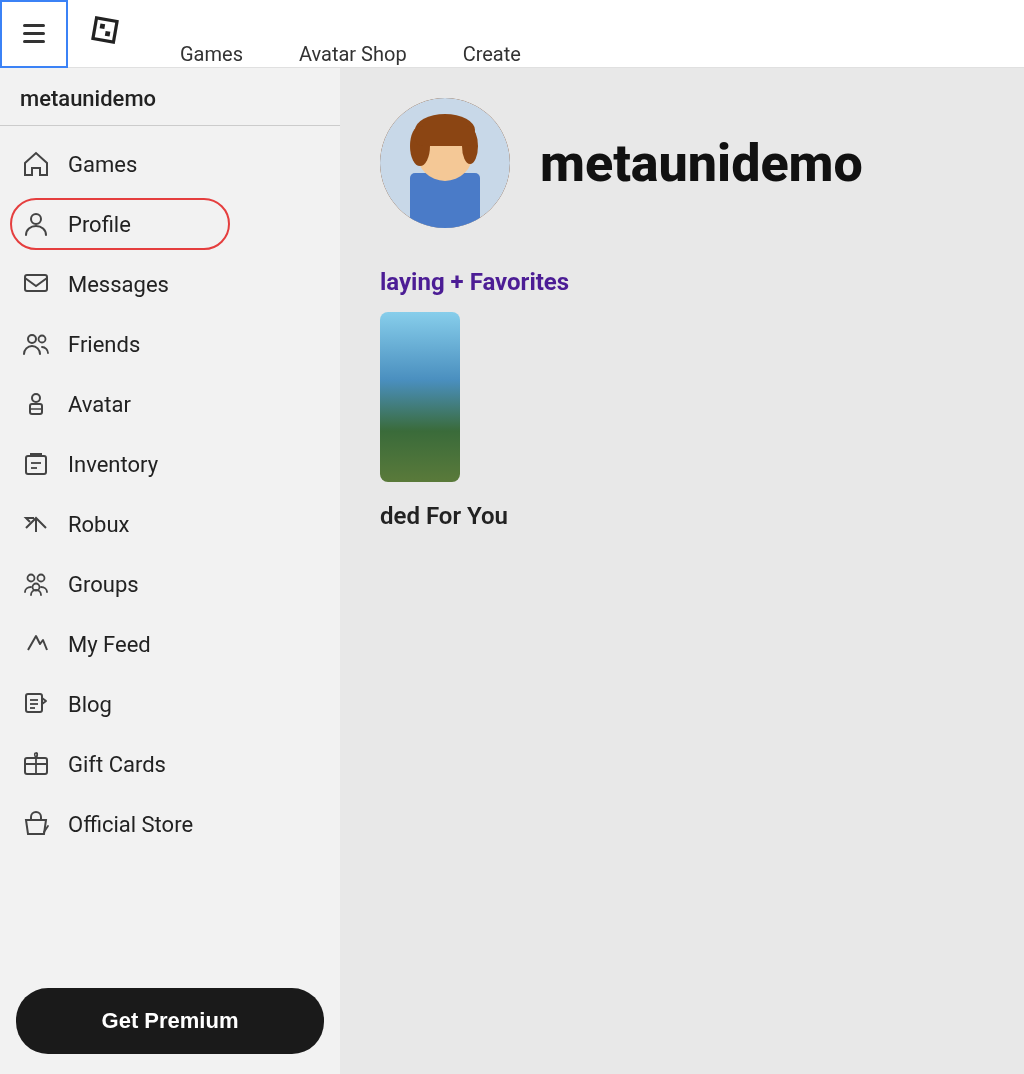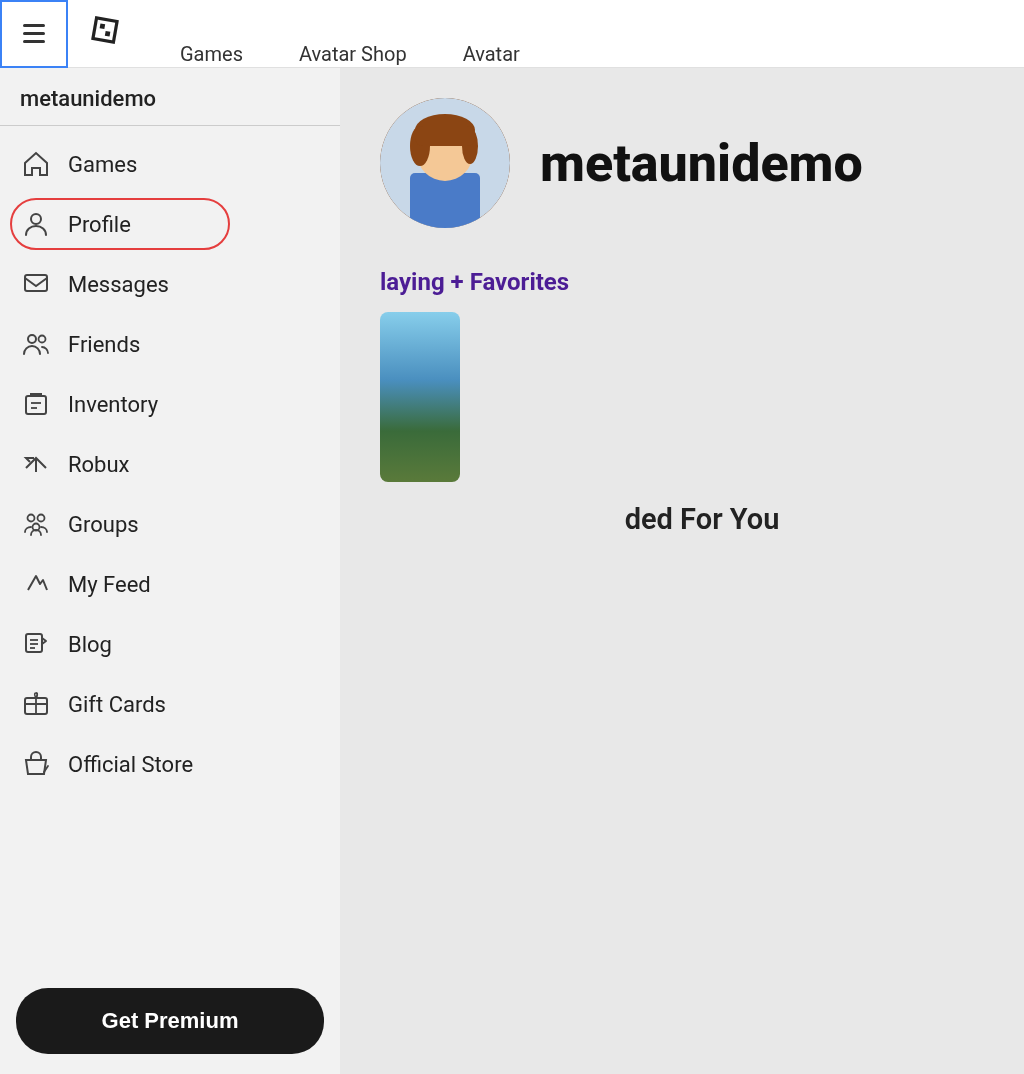--- a/index.html
+++ b/index.html
@@ -260,7 +260,7 @@
   <nav class="nav-links">
     <div class="nav-link">Games</div>
     <div class="nav-link">Avatar Shop</div>
-    <div class="nav-link">Avatar</div>
+    <div class="nav-link">Create</div>
   </nav>
 </div>
 

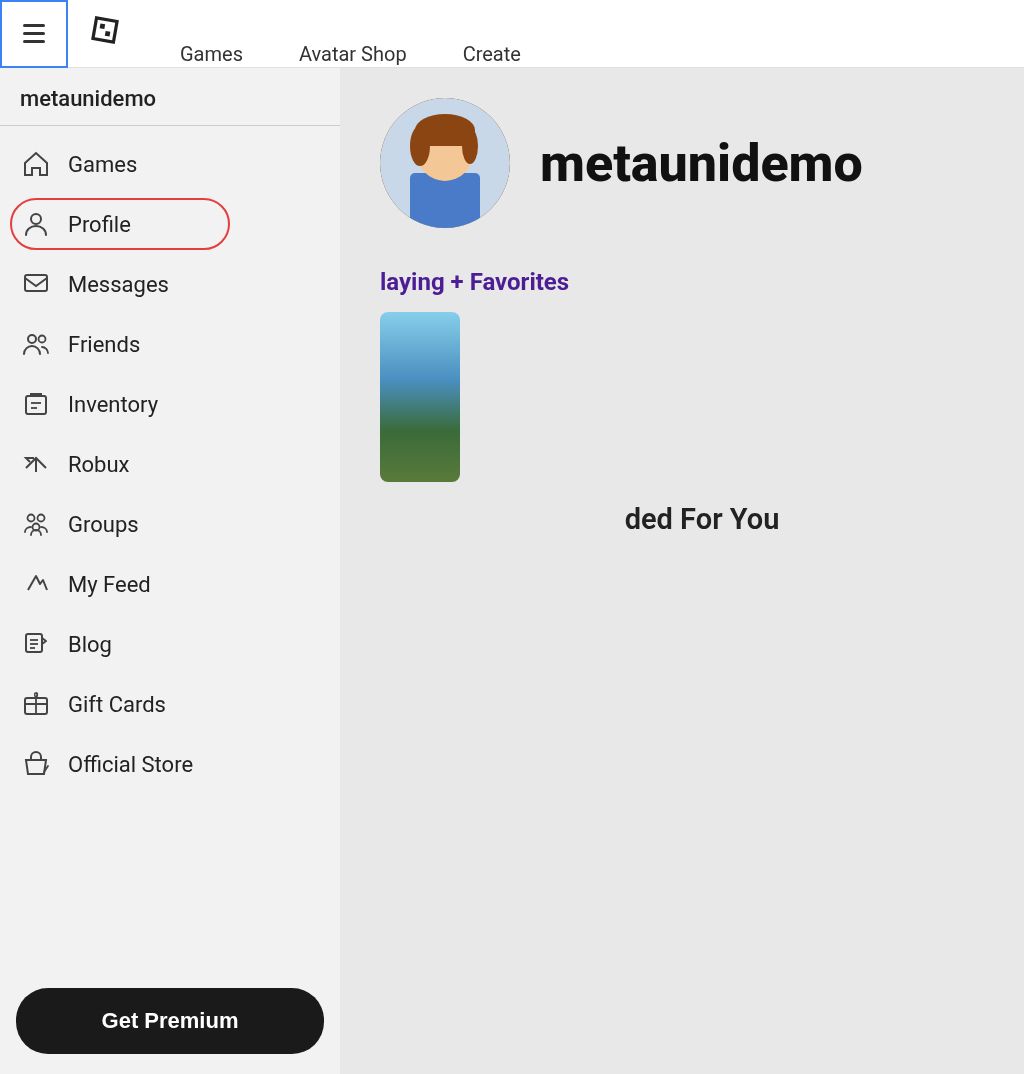--- a/index.html
+++ b/index.html
@@ -311,6 +311,16 @@
       <span class="item-label">Friends</span>
     </div>
 
+    <div class="sidebar-item">
+      <div class="item-icon">
+        <svg width="28" height="28" viewBox="0 0 28 28" fill="none">
+          <circle cx="14" cy="8" r="4" stroke="#444" stroke-width="2" fill="none"></circle>
+          <rect x="8" y="14" width="12" height="10" rx="2" stroke="#444" stroke-width="2" fill="none"></rect>
+          <line x1="8" y1="19" x2="20" y2="19" stroke="#444" stroke-width="1.5"></line>
+        </svg>
+      </div>
+      <span class="item-label">Avatar</span>
+    </div>
 
     <div class="sidebar-item">
       <div class="item-icon">

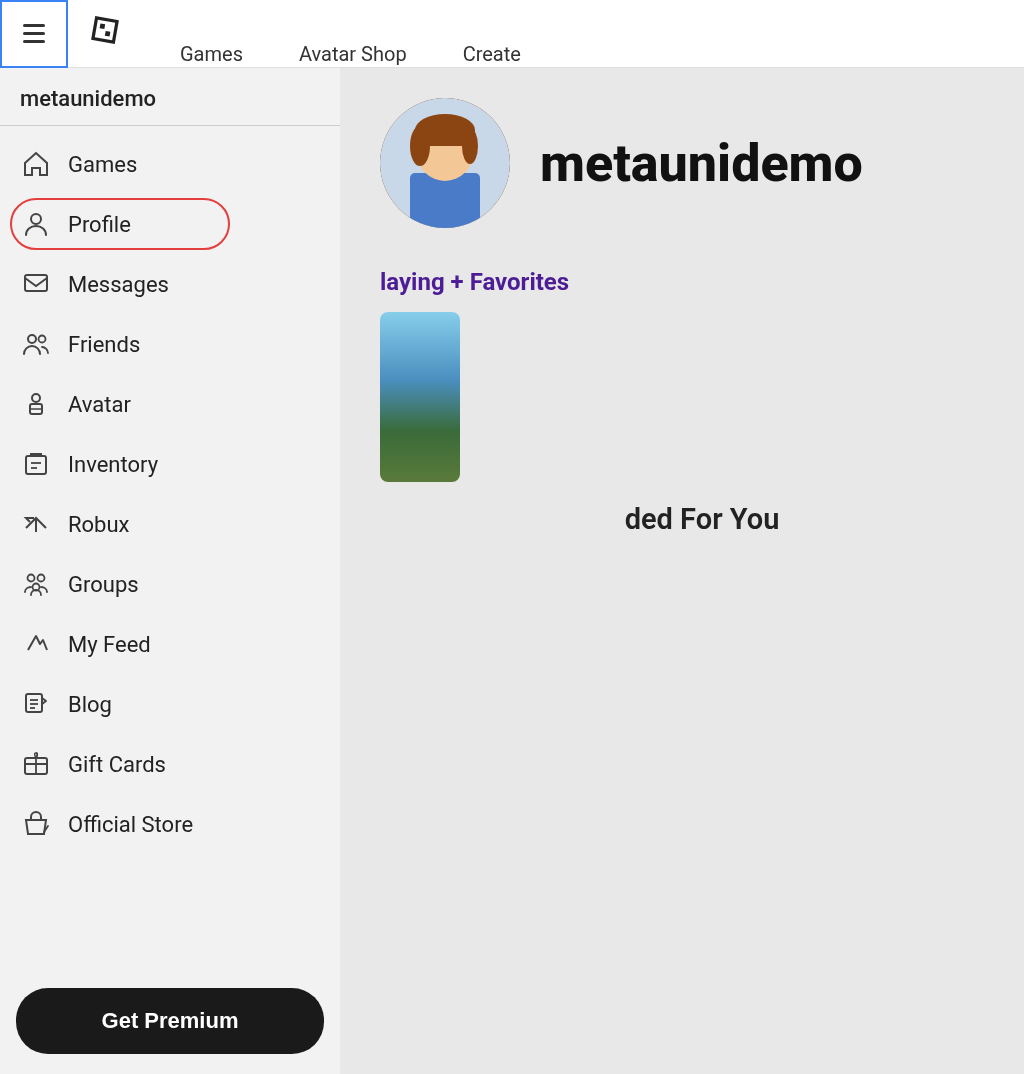--- a/index.html
+++ b/index.html
@@ -229,11 +229,10 @@
     }
 
     .recommended-title {
-      font-size: 29px;
+      font-size: 24px;
       font-weight: 600;
       color: #222;
       padding: 20px 0 10px 40px;
-      text-align: center;
     }
   </style>
 </head>

